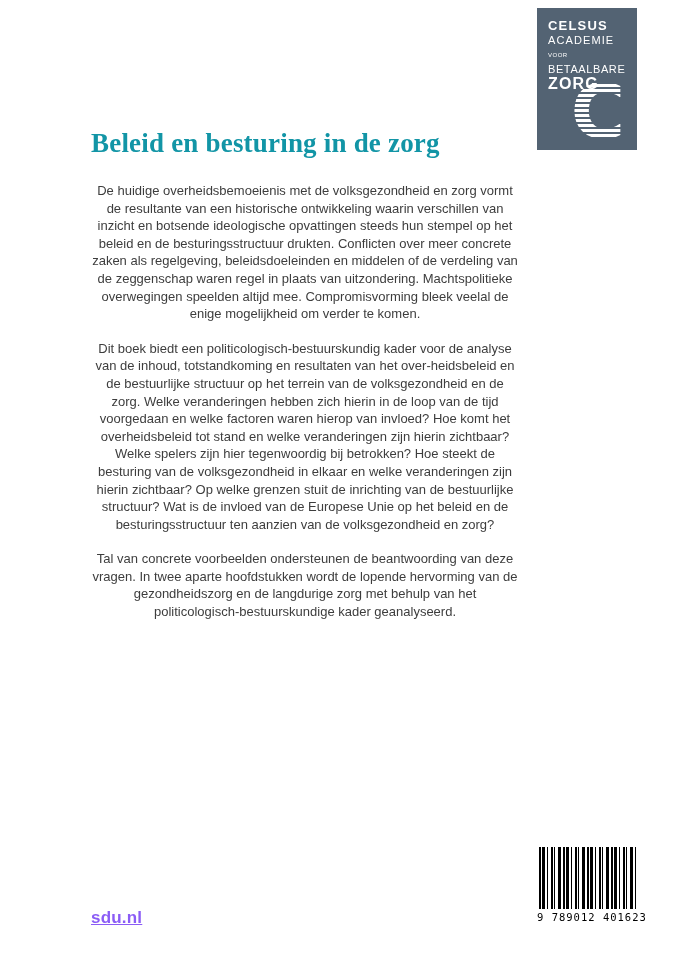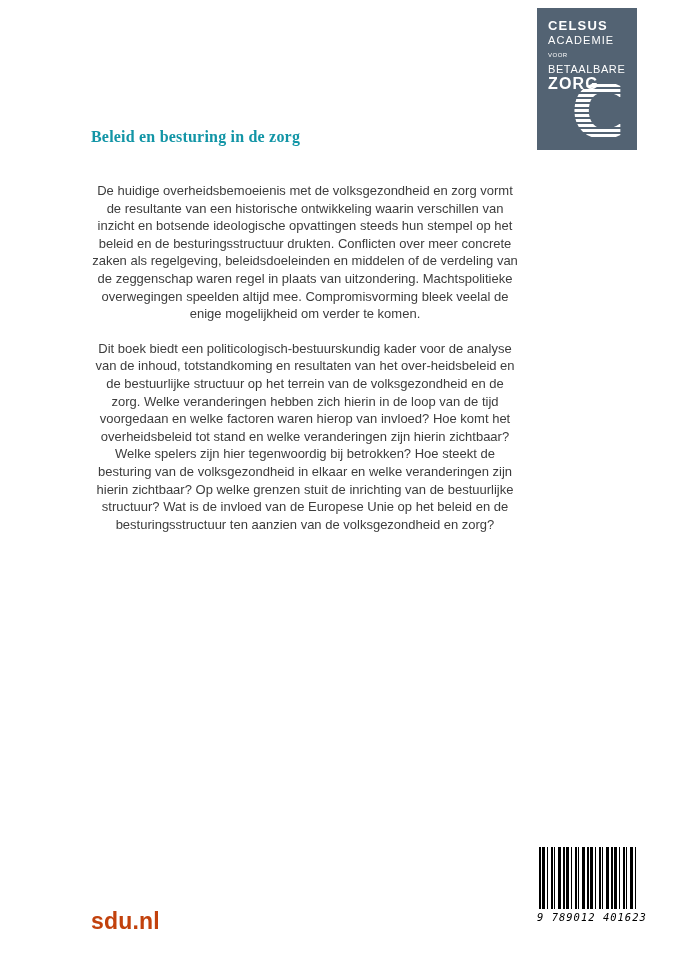--- a/index.html
+++ b/index.html
@@ -41,7 +41,7 @@
     margin:0;
     font-family:"Liberation Serif", serif;
     font-weight:600;
-    font-size:16px;
+    font-size:27px;
     color:#1295a6;
     letter-spacing:.2px;
   }

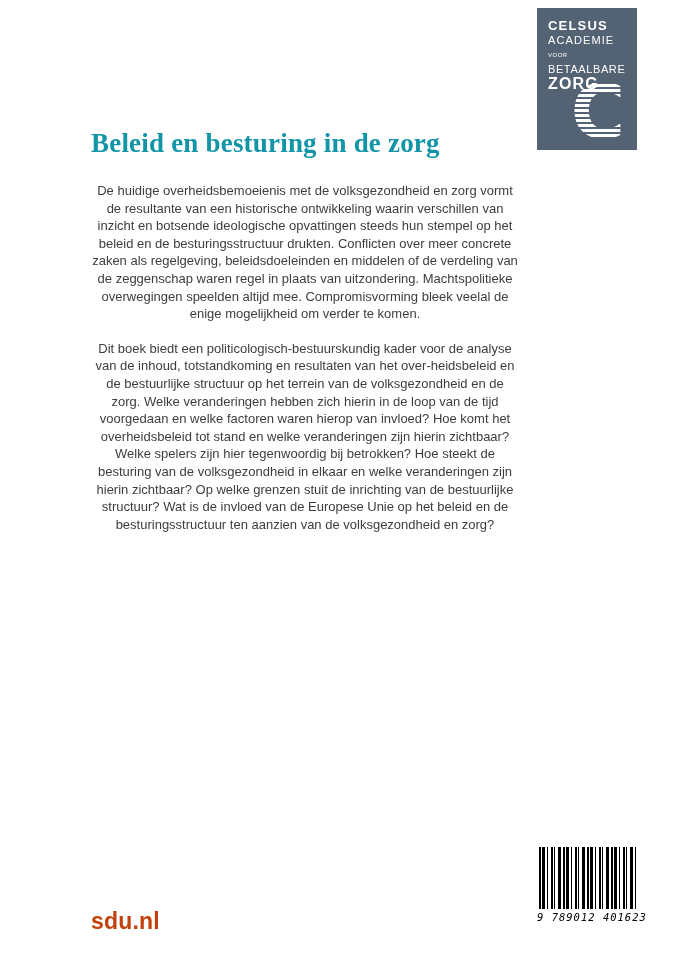--- a/index.html
+++ b/index.html
@@ -127,6 +127,7 @@
   <div class="body-text">
     <p>De huidige overheidsbemoeienis met de volksgezondheid en zorg vormt de resultante van een historische ontwikkeling waarin verschillen van inzicht en botsende ideologische opvattingen steeds hun stempel op het beleid en de besturingsstructuur drukten. Conflicten over meer concrete zaken als regelgeving, beleidsdoeleinden en middelen of de verdeling van de zeggenschap waren regel in plaats van uitzondering. Machtspolitieke overwegingen speelden altijd mee. Compromisvorming bleek veelal de enige mogelijkheid om verder te komen.</p>
     <p>Dit boek biedt een politicologisch-bestuurskundig kader voor de analyse van de inhoud, totstandkoming en resultaten van het over-heidsbeleid en de bestuurlijke structuur op het terrein van de volksgezondheid en de zorg. Welke veranderingen hebben zich hierin in de loop van de tijd voorgedaan en welke factoren waren hierop van invloed? Hoe komt het overheidsbeleid tot stand en welke veranderingen zijn hierin zichtbaar? Welke spelers zijn hier tegenwoordig bij betrokken? Hoe steekt de besturing van de volksgezondheid in elkaar en welke veranderingen zijn hierin zichtbaar? Op welke grenzen stuit de inrichting van de bestuurlijke structuur? Wat is de invloed van de Europese Unie op het beleid en de besturingsstructuur ten aanzien van de volksgezondheid en zorg?</p>
+    <p>Tal van concrete voorbeelden ondersteunen de beantwoording van deze vragen. In twee aparte hoofdstukken wordt de lopende hervorming van de gezondheidszorg en de langdurige zorg met behulp van het politicologisch-bestuurskundige kader geanalyseerd.</p>
   </div>
 
   <div class="publisher">sdu.nl</div>

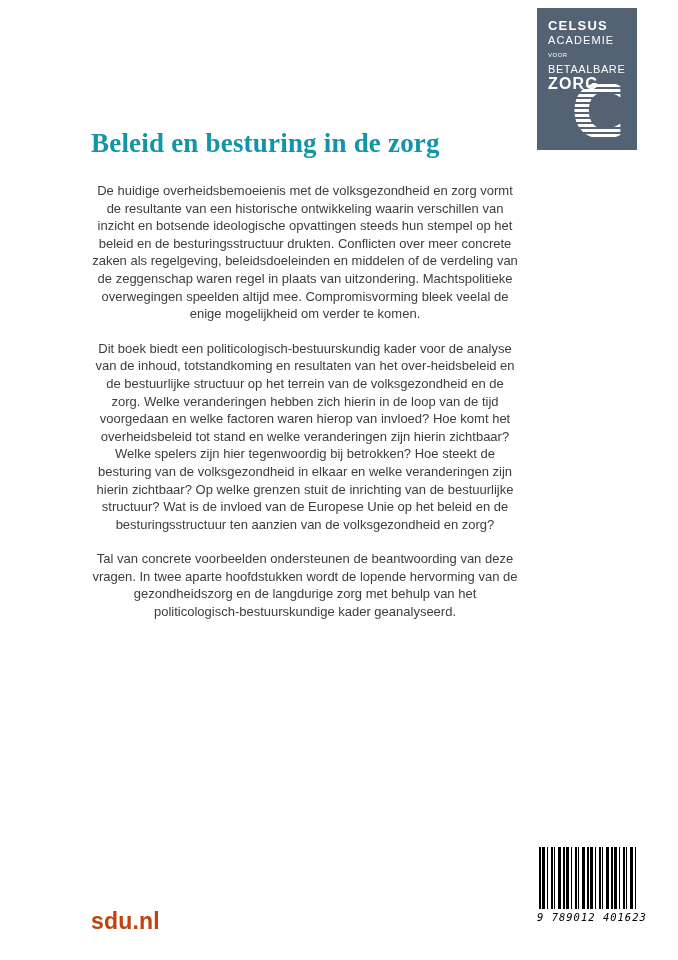--- a/index.html
+++ b/index.html
@@ -62,10 +62,11 @@
   .publisher{
     position:absolute;
     left:91px;top:908px;
-    font-size:23px;
+    font-size:17px;
     font-weight:bold;
-    color:#c2410c;
+    color:#8b5cf6;
     letter-spacing:.2px;
+    text-decoration:underline;
   }
   .barcode{
     position:absolute;

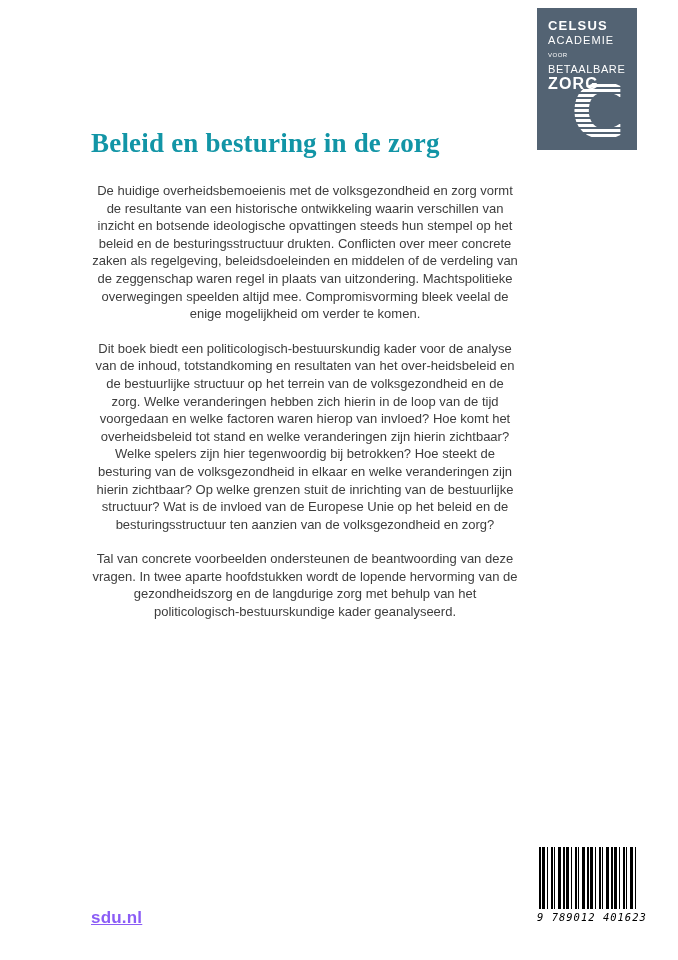--- a/index.html
+++ b/index.html
@@ -73,7 +73,6 @@
     left:537px;top:845px;
     width:101px;height:82px;
     background:#ffffff;
-    font-style:italic;
   }
   .barcode .bars{
     position:absolute;

